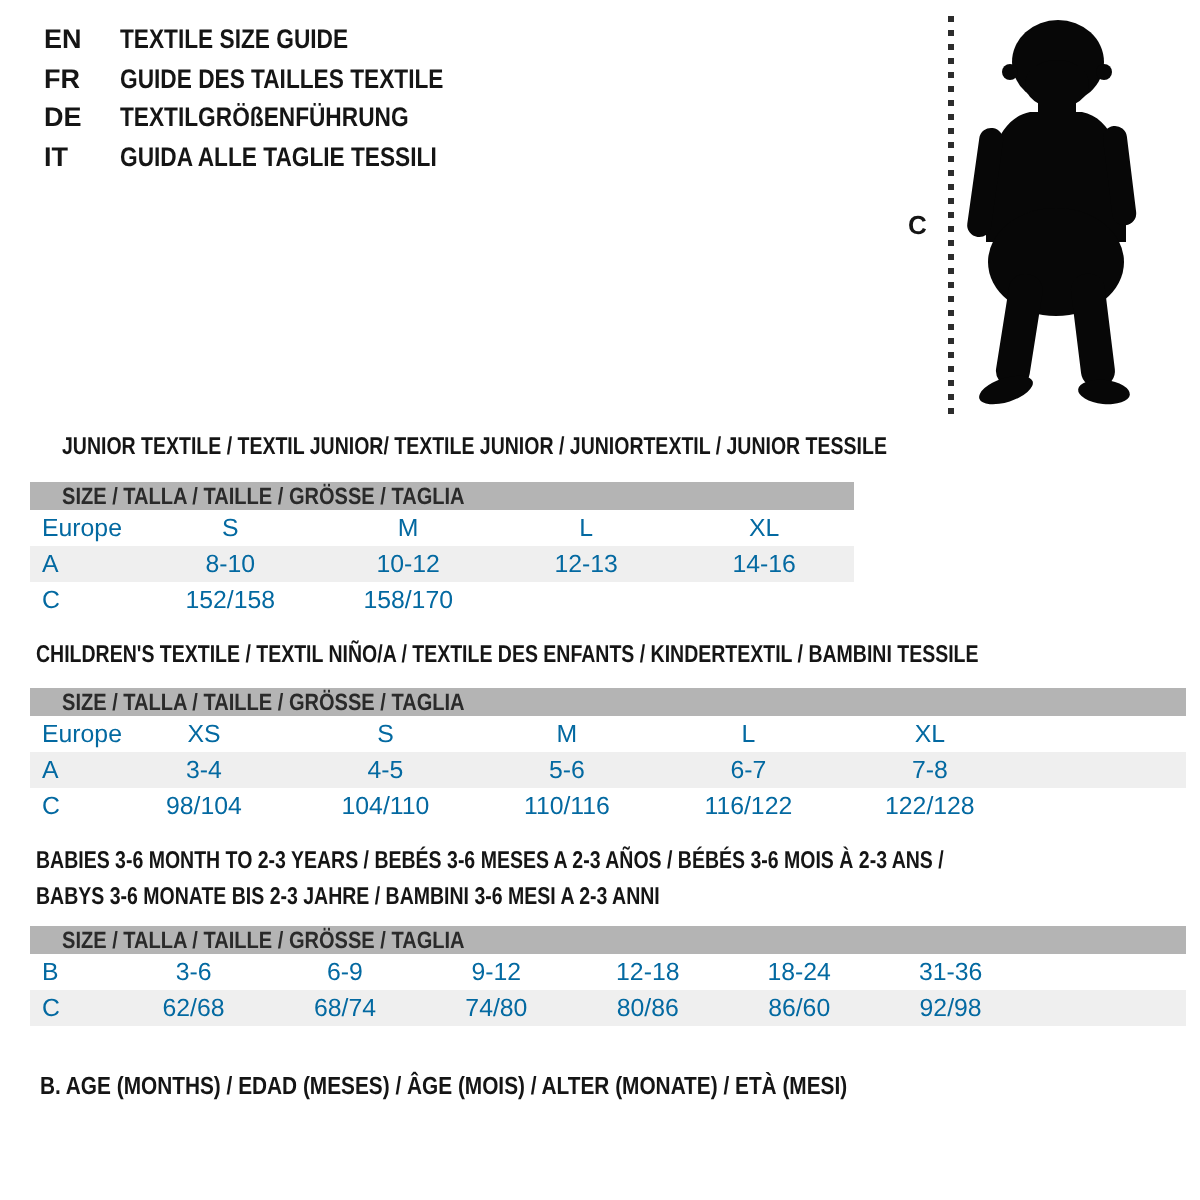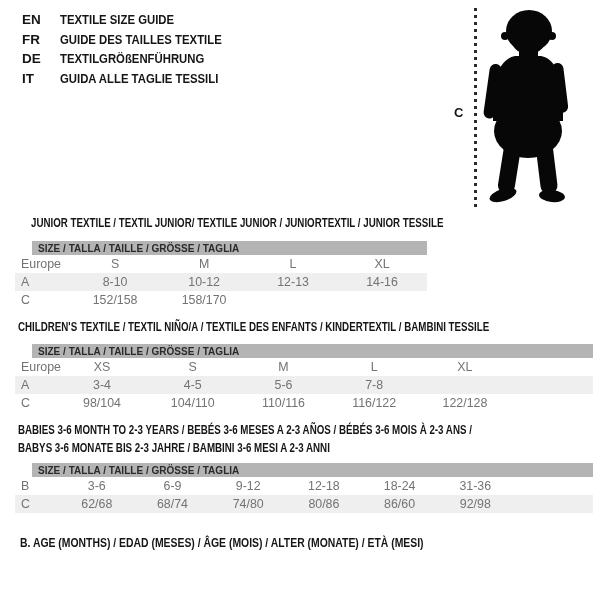--- a/index.html
+++ b/index.html
@@ -28,8 +28,8 @@
 
   
   .tbl { position:absolute; left:15px; }
-  .size-bar { height:14px; line-height:14px; background:#b4b4b4; padding-left:6px;
-    font-size:11.8px; font-weight:bold; color:#2a2a2a;margin-left:17px; }
+  .size-bar { height:14px; line-height:14px; background:#b4b4b4; padding-left:16px;
+    font-size:11.8px; font-weight:bold; color:#2a2a2a; }
   .size-bar .cond { transform:scaleX(0.85); }
   .trow { display:flex; height:18px; line-height:18px; font-size:12.4px; color:#737373; }
   .trow.alt { background:#efefef; }

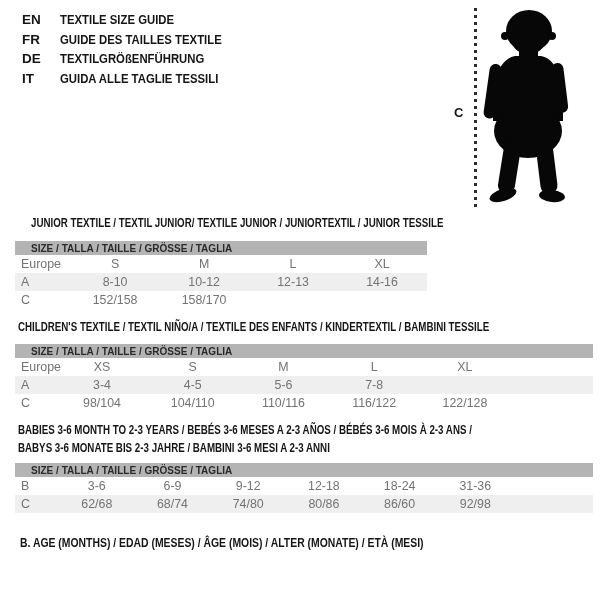--- a/index.html
+++ b/index.html
@@ -31,7 +31,7 @@
   .size-bar { height:14px; line-height:14px; background:#b4b4b4; padding-left:16px;
     font-size:11.8px; font-weight:bold; color:#2a2a2a; }
   .size-bar .cond { transform:scaleX(0.85); }
-  .trow { display:flex; height:18px; line-height:18px; font-size:12.4px; color:#737373; }
+  .trow { display:flex; height:18px; line-height:18px; font-size:12.4px; color:#0369a1; }
   .trow.alt { background:#efefef; }
   .lab { padding-left:6px; text-align:left; }
   .val { text-align:center; }

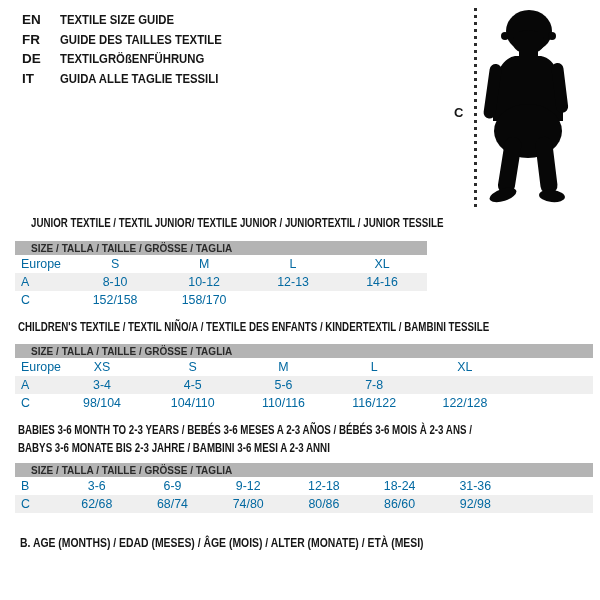--- a/index.html
+++ b/index.html
@@ -143,6 +143,7 @@
       <span class="val">3-4</span>
       <span class="val">4-5</span>
       <span class="val">5-6</span>
+      <span class="val">6-7</span>
       <span class="val">7-8</span>
       <span class="sp"></span>
     </div>

